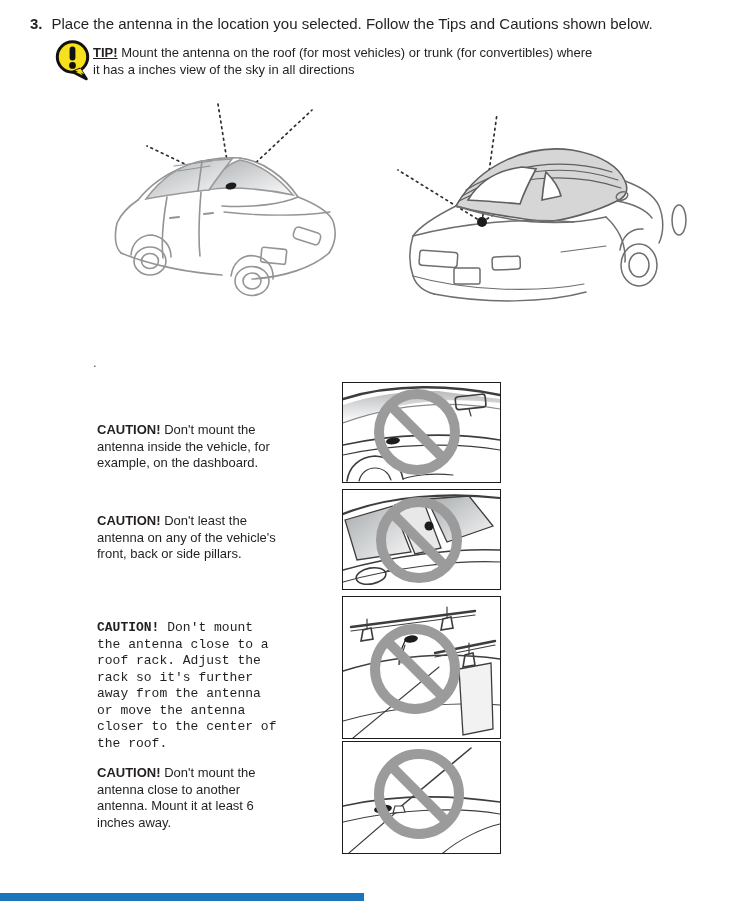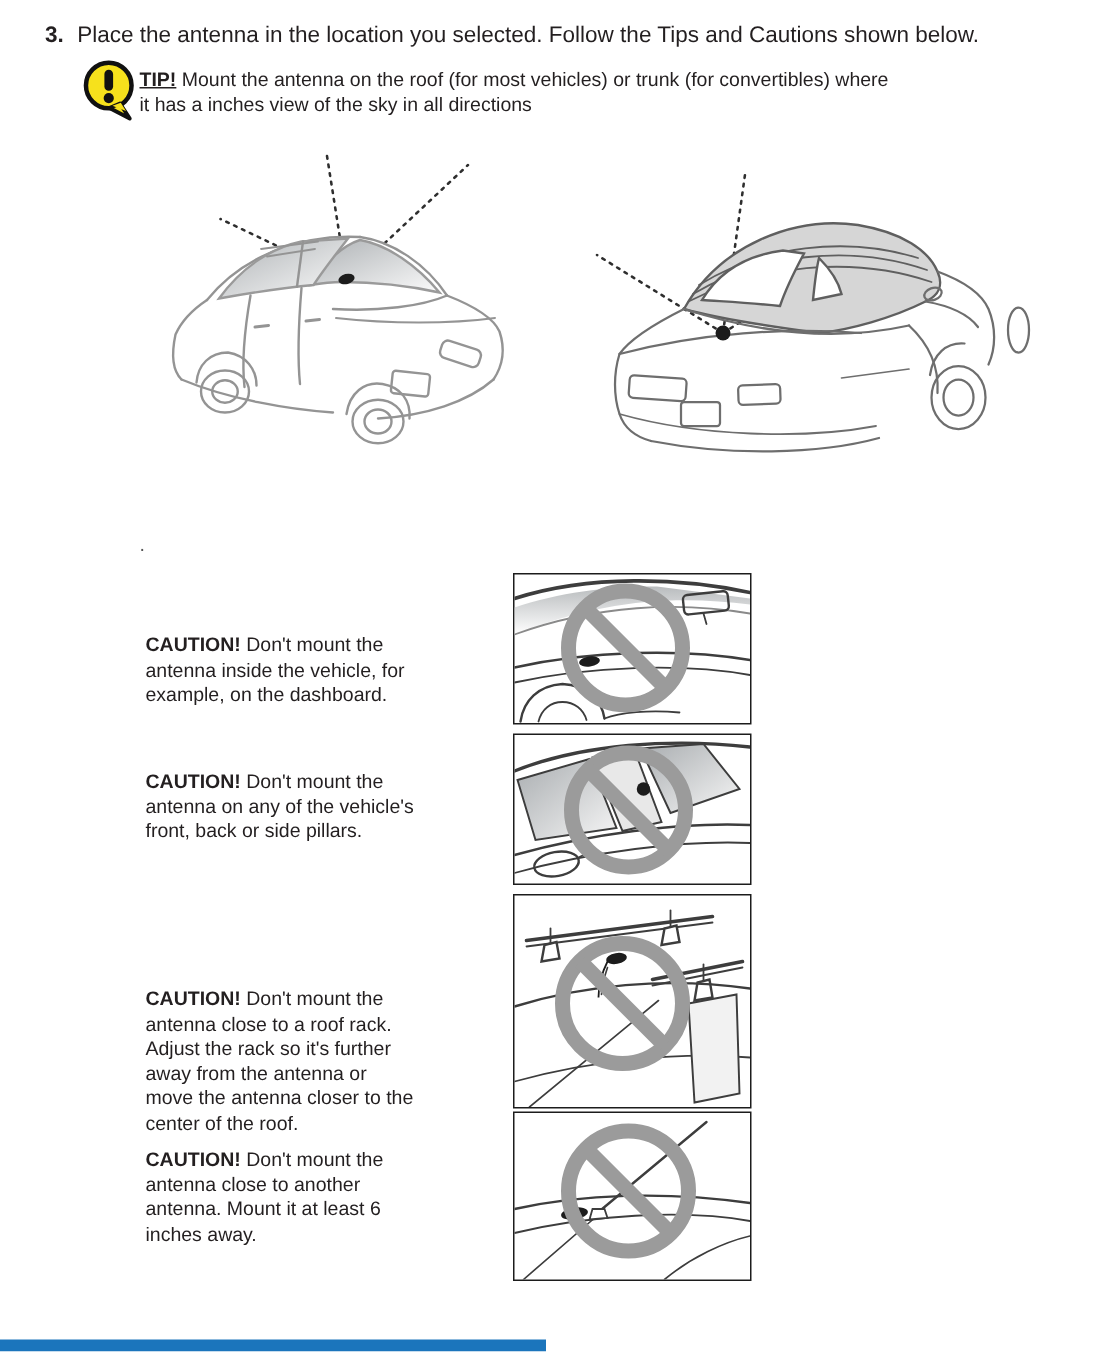--- a/index.html
+++ b/index.html
@@ -173,7 +173,7 @@
 
 <div class="caution-text ct2">
   <span class="caution-label">CAUTION!</span>
-  <span>Don't mount the antenna on any of the vehicle's front, back or side pillars.</span>
+  <span>Don't least the antenna on any of the vehicle's front, back or side pillars.</span>
 </div>
 <div class="cimg ci2">
   <svg viewBox="0 0 157 99" aria-hidden="true">

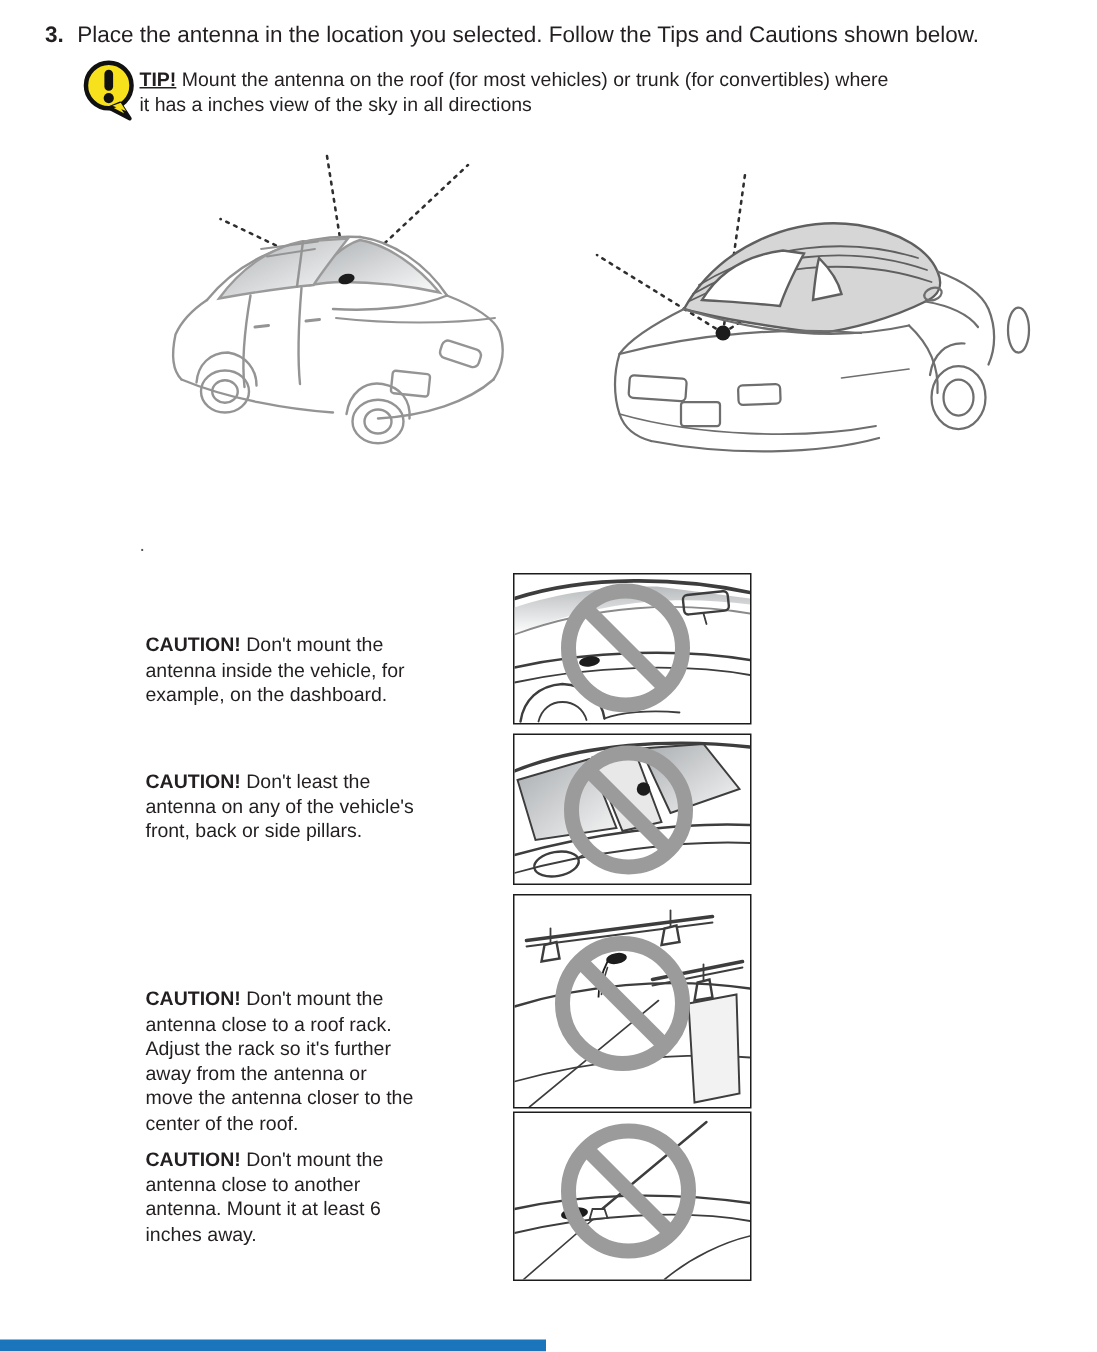--- a/index.html
+++ b/index.html
@@ -19,7 +19,7 @@
   .stray-mark{position:absolute;left:93px;top:355px;font-size:13px;color:#555;}
   .caution-text{position:absolute;left:97px;width:182px;font-size:13px;line-height:16.5px;}
   .caution-label{font-weight:bold;}
-  .ct1{top:422px;} .ct2{top:513px;} .ct3{top:658px;} .ct4{top:765px;}
+  .ct1{top:422px;} .ct2{top:513px;} .ct3{top:620px;font-family:Liberation Mono, monospace;} .ct4{top:765px;}
   .cimg{position:absolute;left:342px;width:157px;border:1.6px solid #1c1c1c;background:#fff;box-sizing:content-box;}
   .ci1{top:382px;height:99px;} .ci2{top:489px;height:99px;} .ci3{top:596px;height:141px;} .ci4{top:741px;height:111px;}
   .cimg svg{display:block;width:100%;height:100%;}

